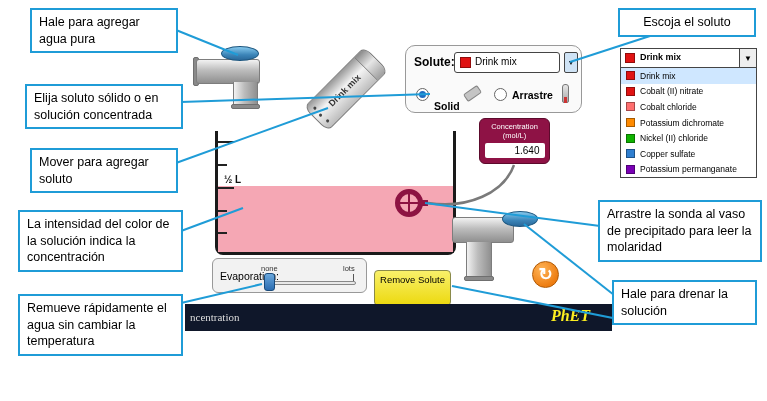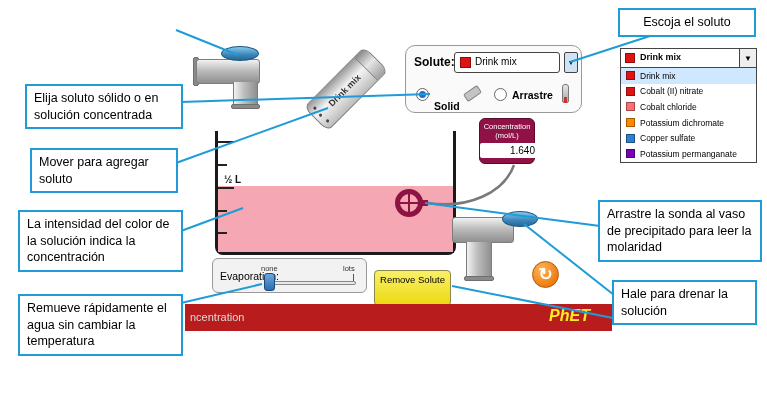--- a/index.html
+++ b/index.html
@@ -190,6 +190,7 @@
     <line x1="638" y1="323" x2="452" y2="286" stroke="#1f9cd7" stroke-width="2"></line>
   </svg>
 
+  <div class="callout" style="left:30px;top:8px;width:148px">Hale para agregar agua pura</div>
   <div class="callout" style="left:25px;top:84px;width:158px">Elija soluto sólido o en solución concentrada</div>
   <div class="callout" style="left:30px;top:148px;width:148px">Mover para agregar soluto</div>
   <div class="callout" style="left:18px;top:210px;width:165px">La intensidad del color de la solución indica la concentración</div>

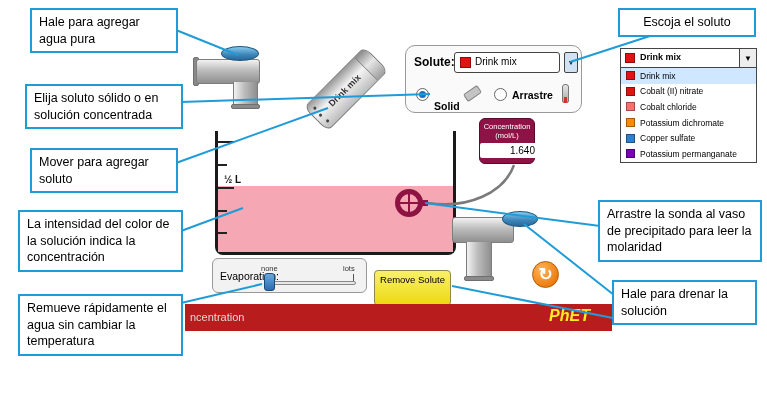--- a/index.html
+++ b/index.html
@@ -128,7 +128,7 @@
     <span class="dropper" style="left:156px;top:38px"></span>
   </div>
 
-  <div class="abs meter" style="left:479px;top:118px;width:56px;height:46px;padding-top:3px">
+  <div class="abs meter" style="left:479px;top:118px;width:71px;height:46px;padding-top:3px">
     <div class="t">Concentration</div>
     <div class="t">(mol/L)</div>
     <div class="val">1.640</div>

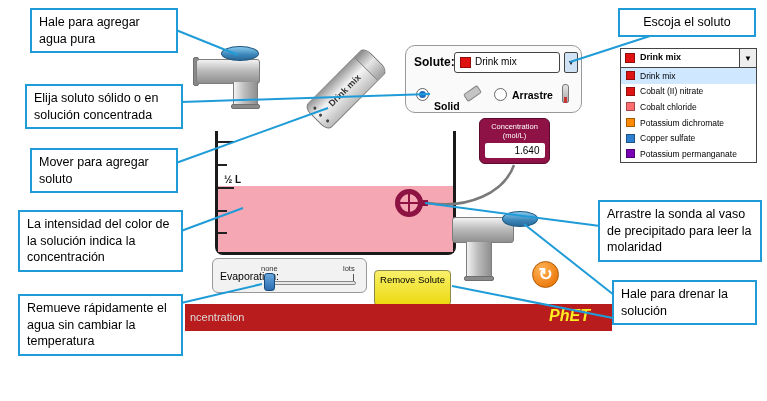--- a/index.html
+++ b/index.html
@@ -224,6 +224,10 @@
       <span>Potassium dichromate</span>
     </div>
     <div class="item">
+      <span class="sw" style="width: 9px; height: 9px; background: rgb(15, 178, 0);"></span>
+      <span>Nickel (II) chloride</span>
+    </div>
+    <div class="item">
       <span class="sw" style="width: 9px; height: 9px; background: rgb(47, 127, 208);"></span>
       <span>Copper sulfate</span>
     </div>

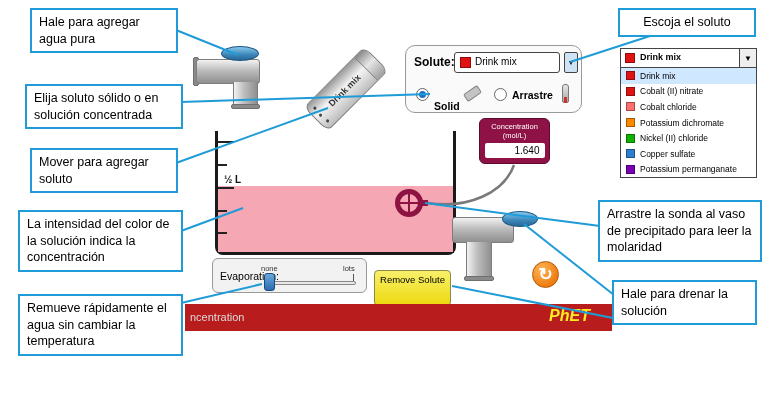--- a/index.html
+++ b/index.html
@@ -77,7 +77,7 @@
   .reset { position:absolute; border-radius:50%; background:radial-gradient(circle at 35% 30%, #ffb457, #ed7c10 72%);
            border:1px solid #b05a05; color:#fff; font-size:17px; font-weight:bold; text-align:center; line-height:25px; box-sizing:border-box; }
 
-  .simbar { position:absolute; background:#b91c1c; }
+  .simbar { position:absolute; background:#0f172a;font-family:Liberation Serif, serif; }
   .simbar .bt { position:absolute; left:5px; top:7px; font-size:11px; color:#ddd; }
   .simbar .phet { position:absolute; right:22px; top:3px; font-size:16px; font-weight:bold; font-style:italic; color:#fcee21; }
 

